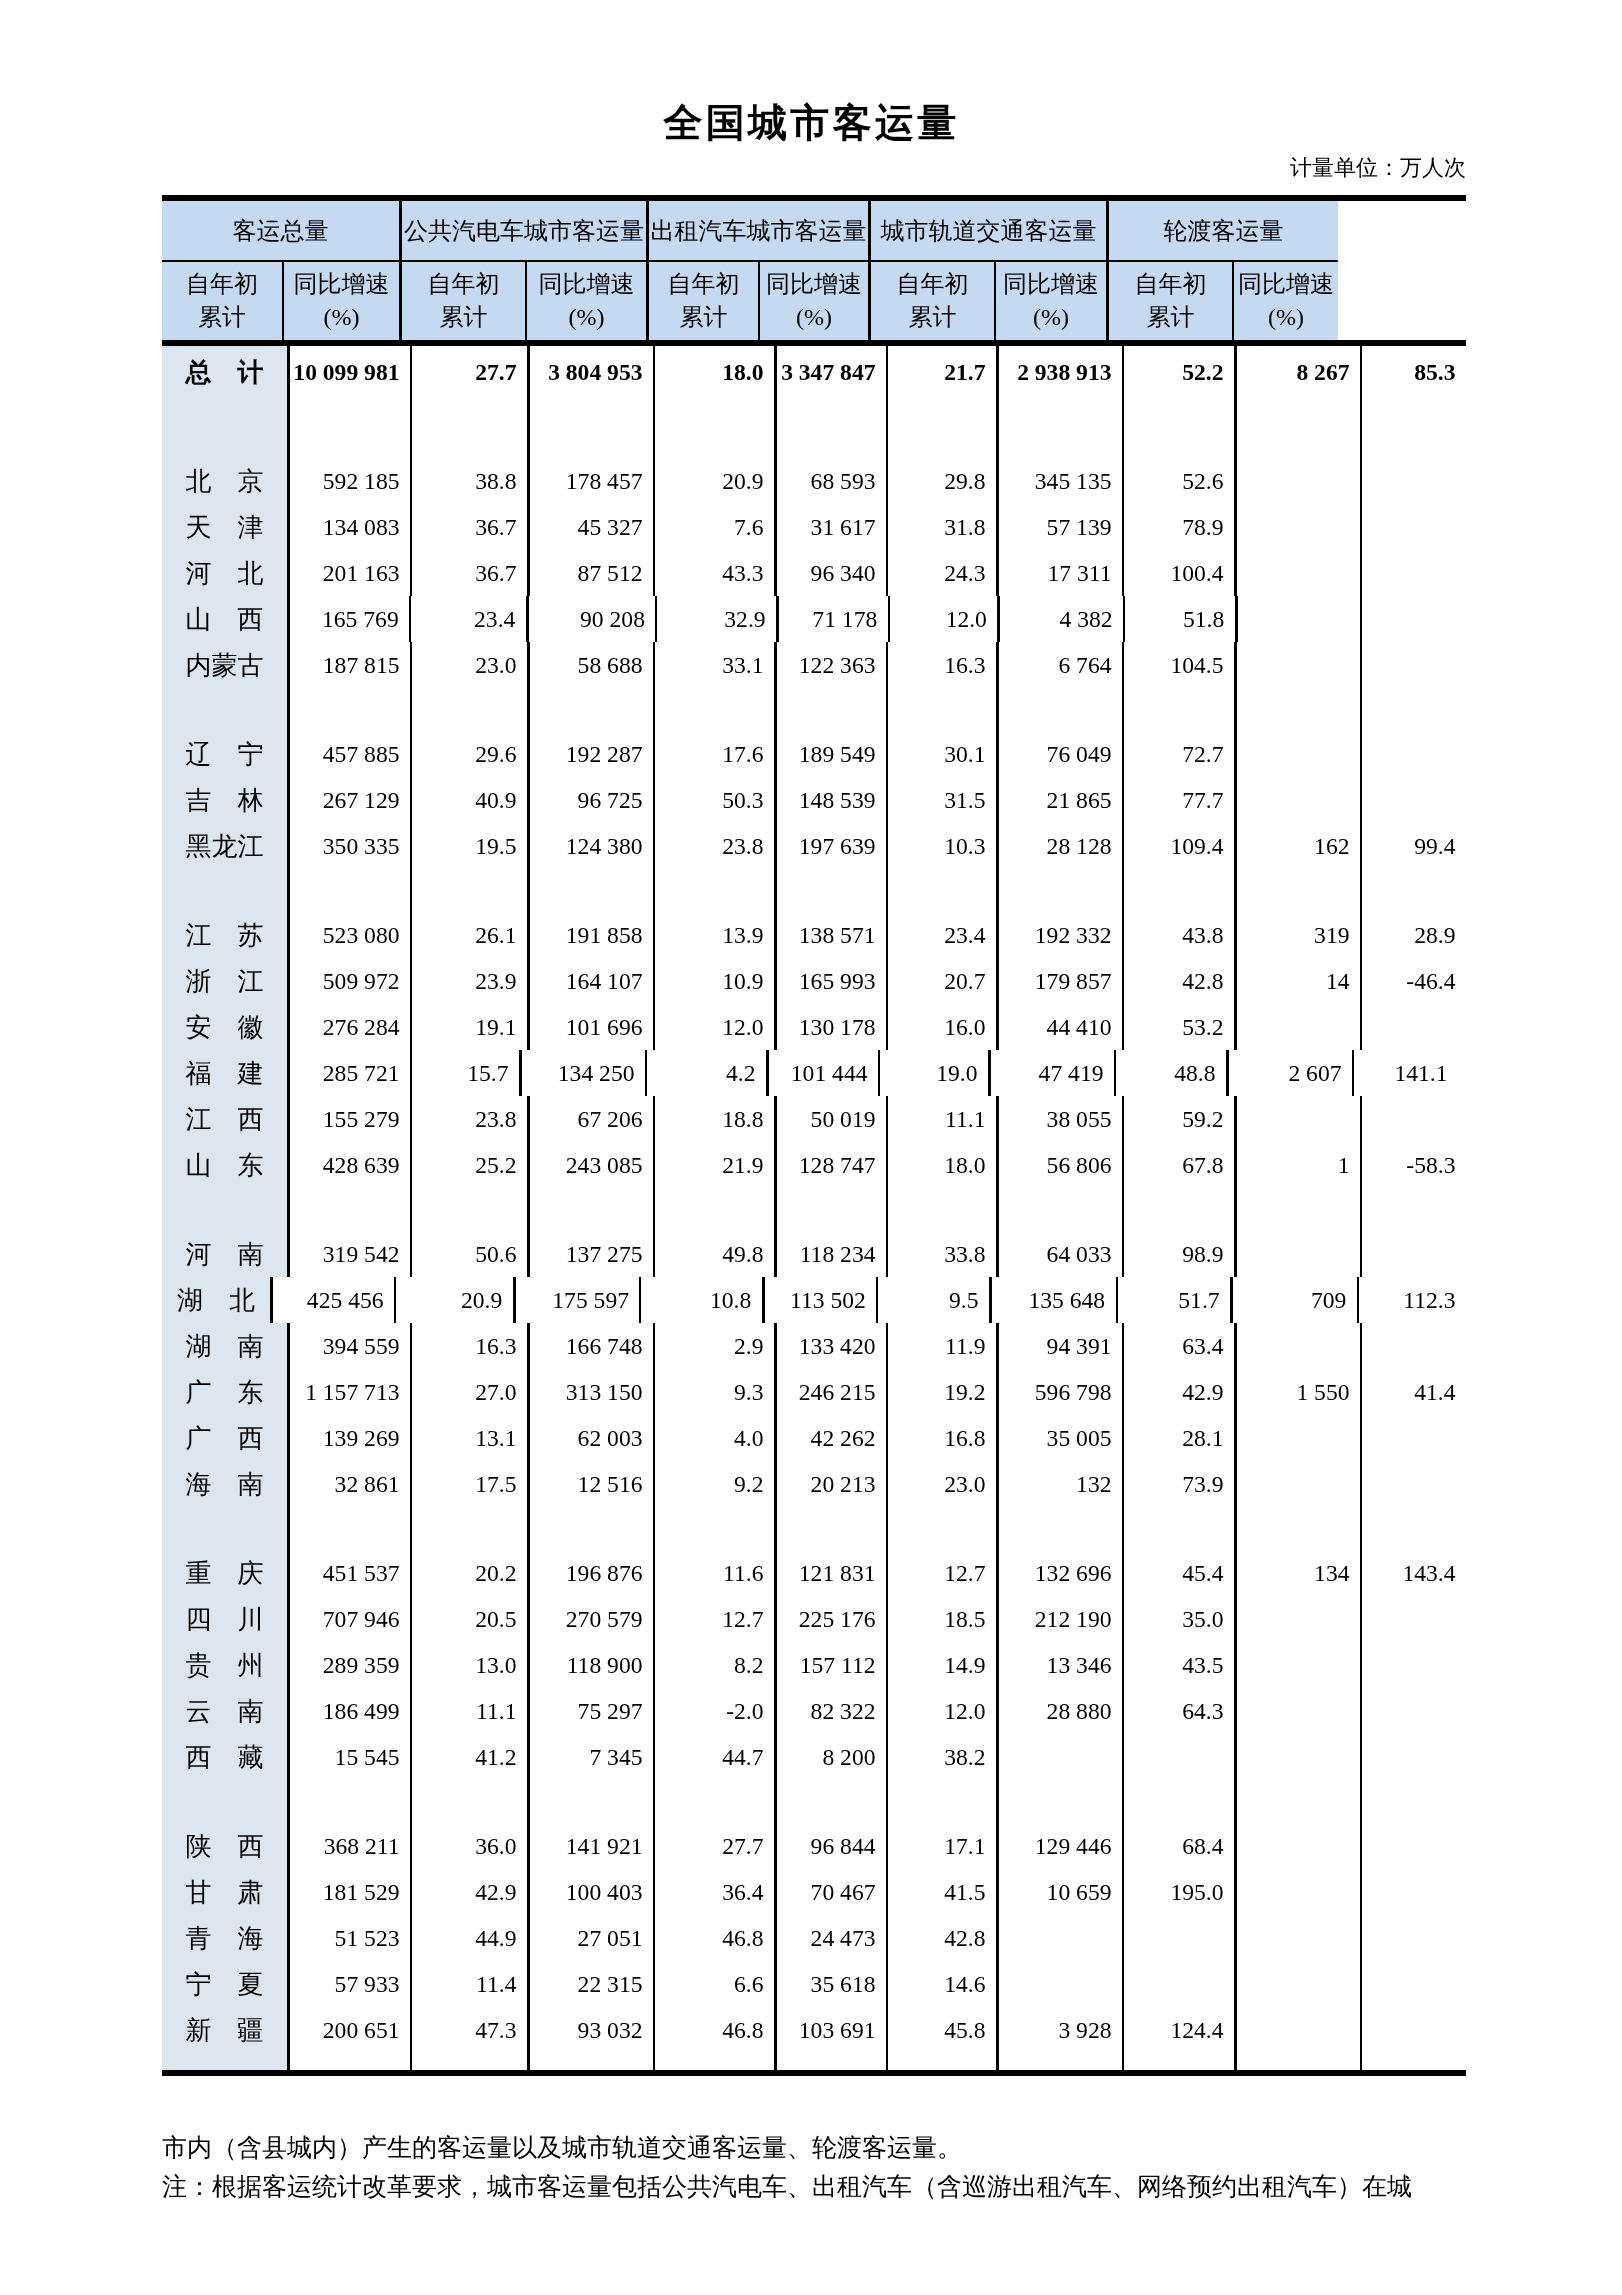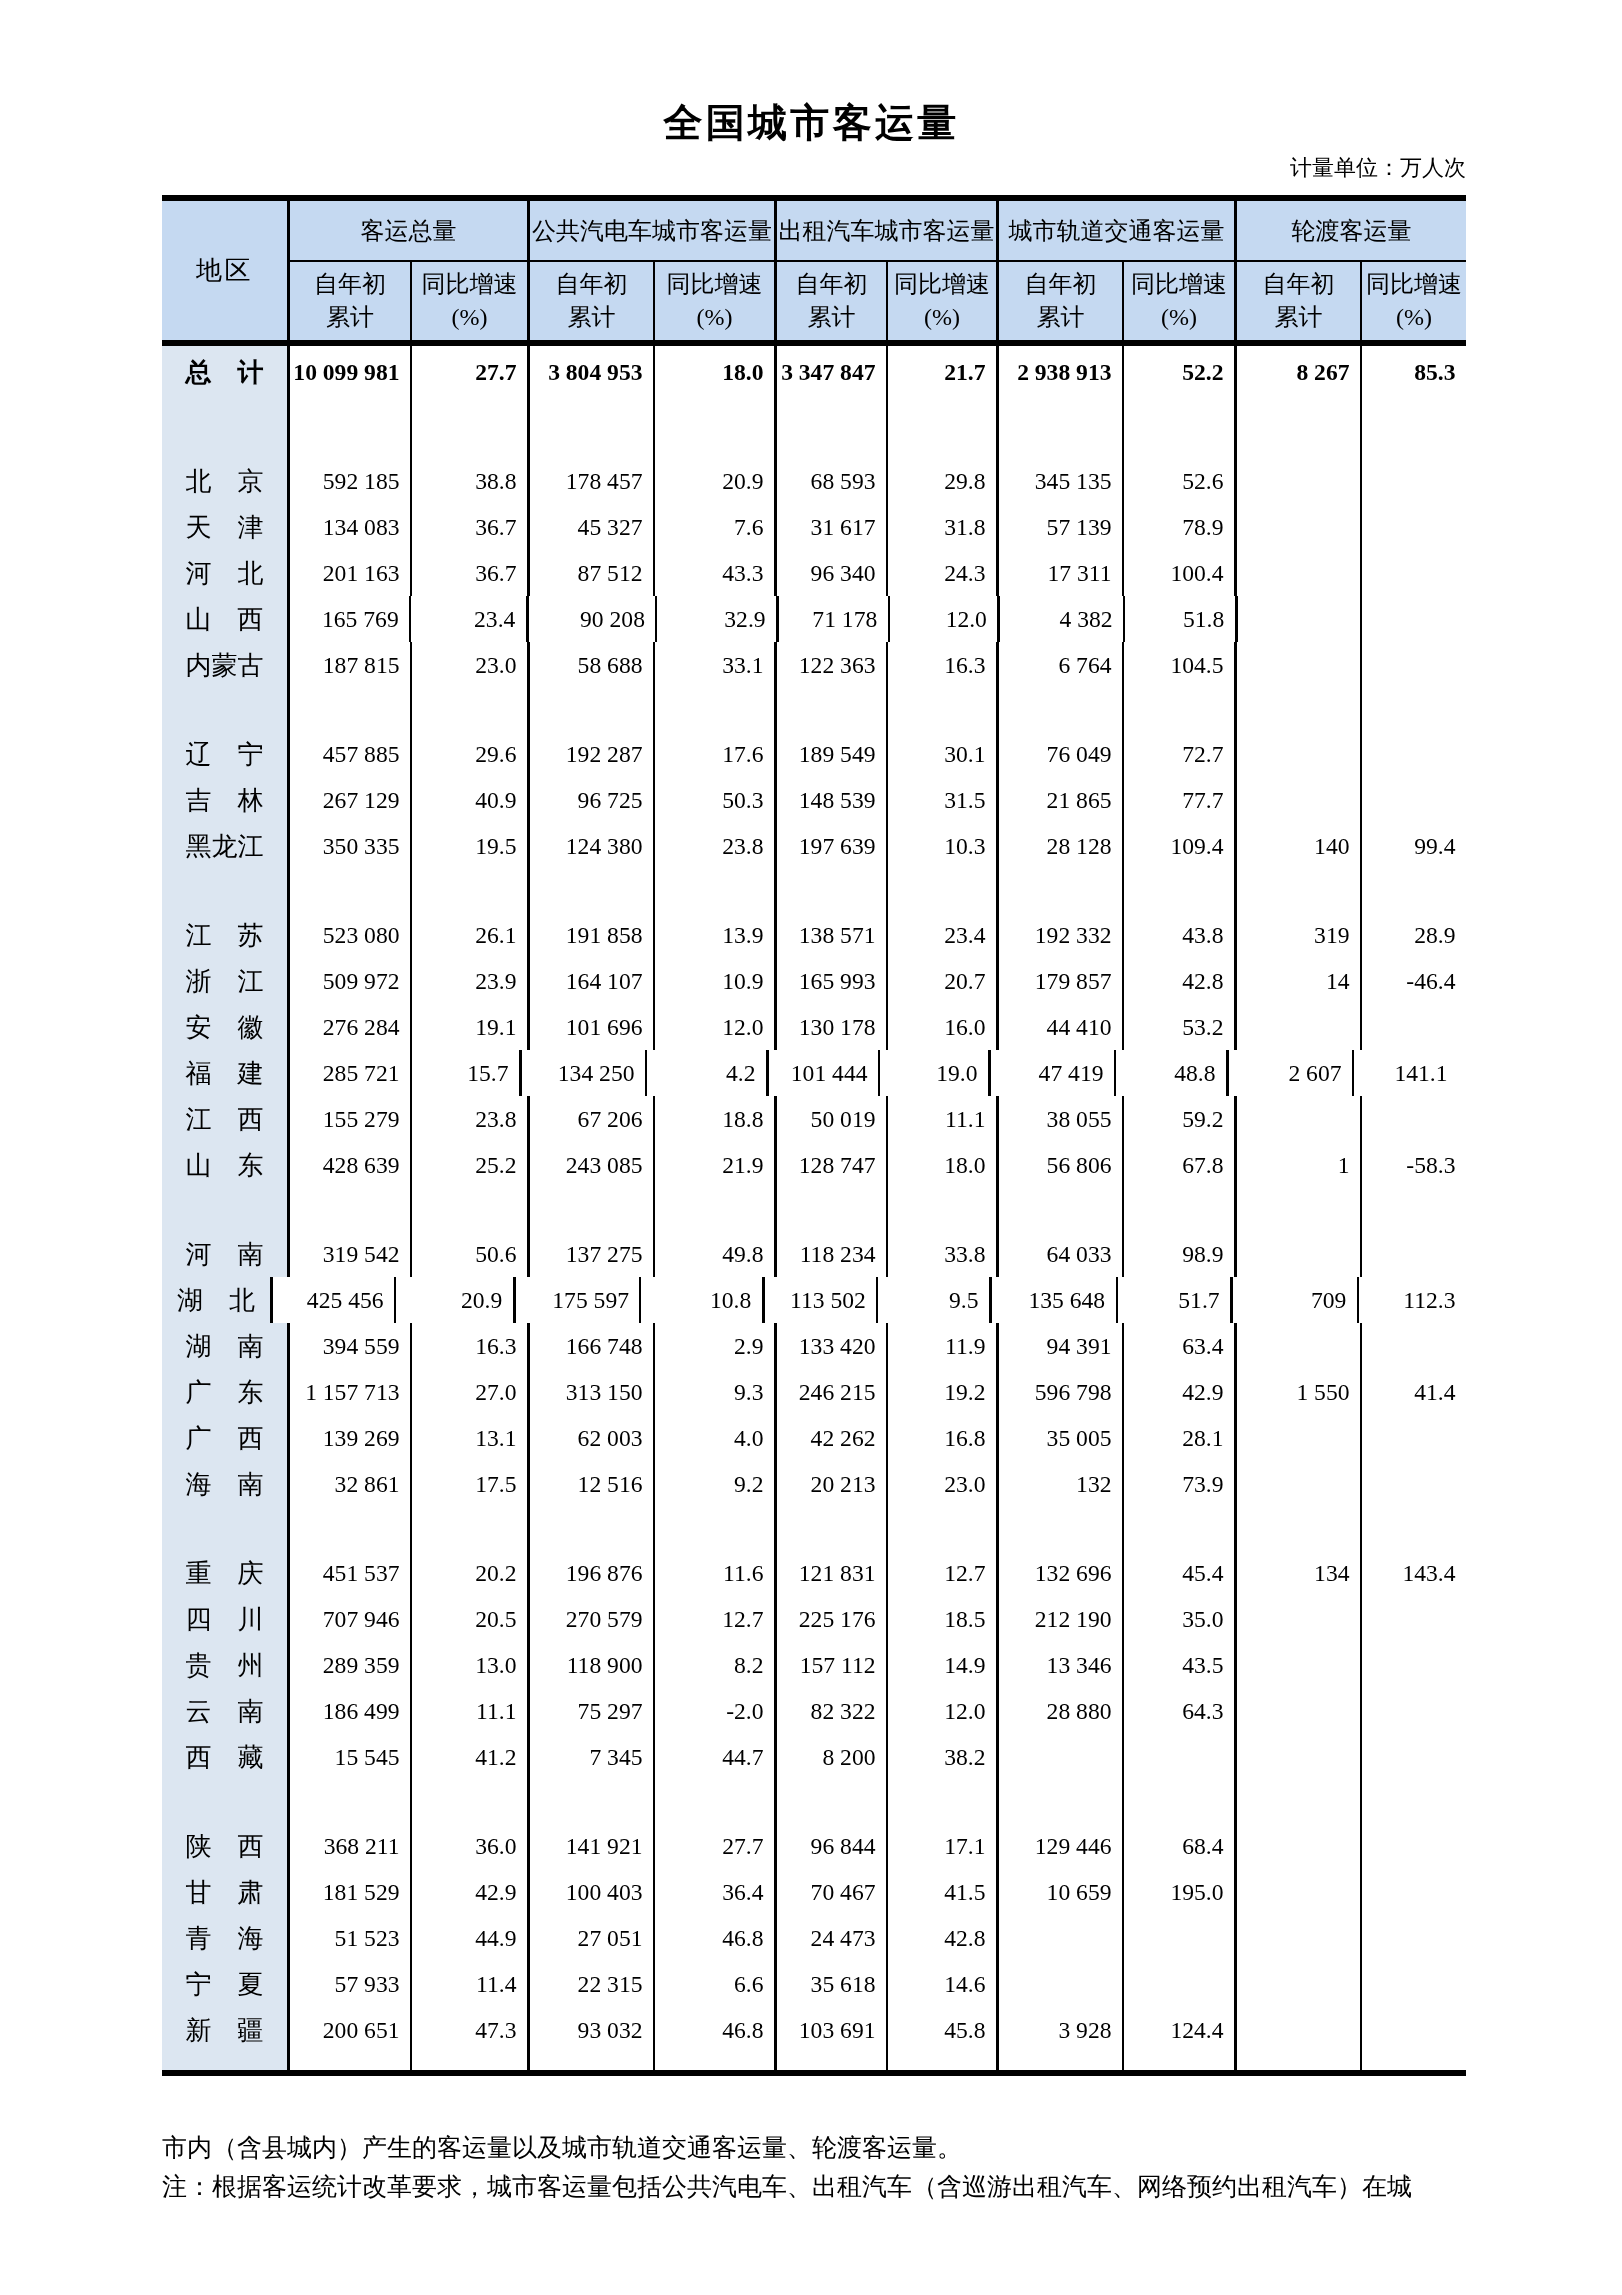--- a/index.html
+++ b/index.html
@@ -82,7 +82,6 @@
 
   <div class="table">
     <div class="thead">
-      <div class="h-region">地区</div>
       <div class="h-right">
         <div class="h-group-row" id="group-row">
             <div class="h-group" style="width: 240px; border-right: 3.9px solid rgb(0, 0, 0);">客运总量</div>

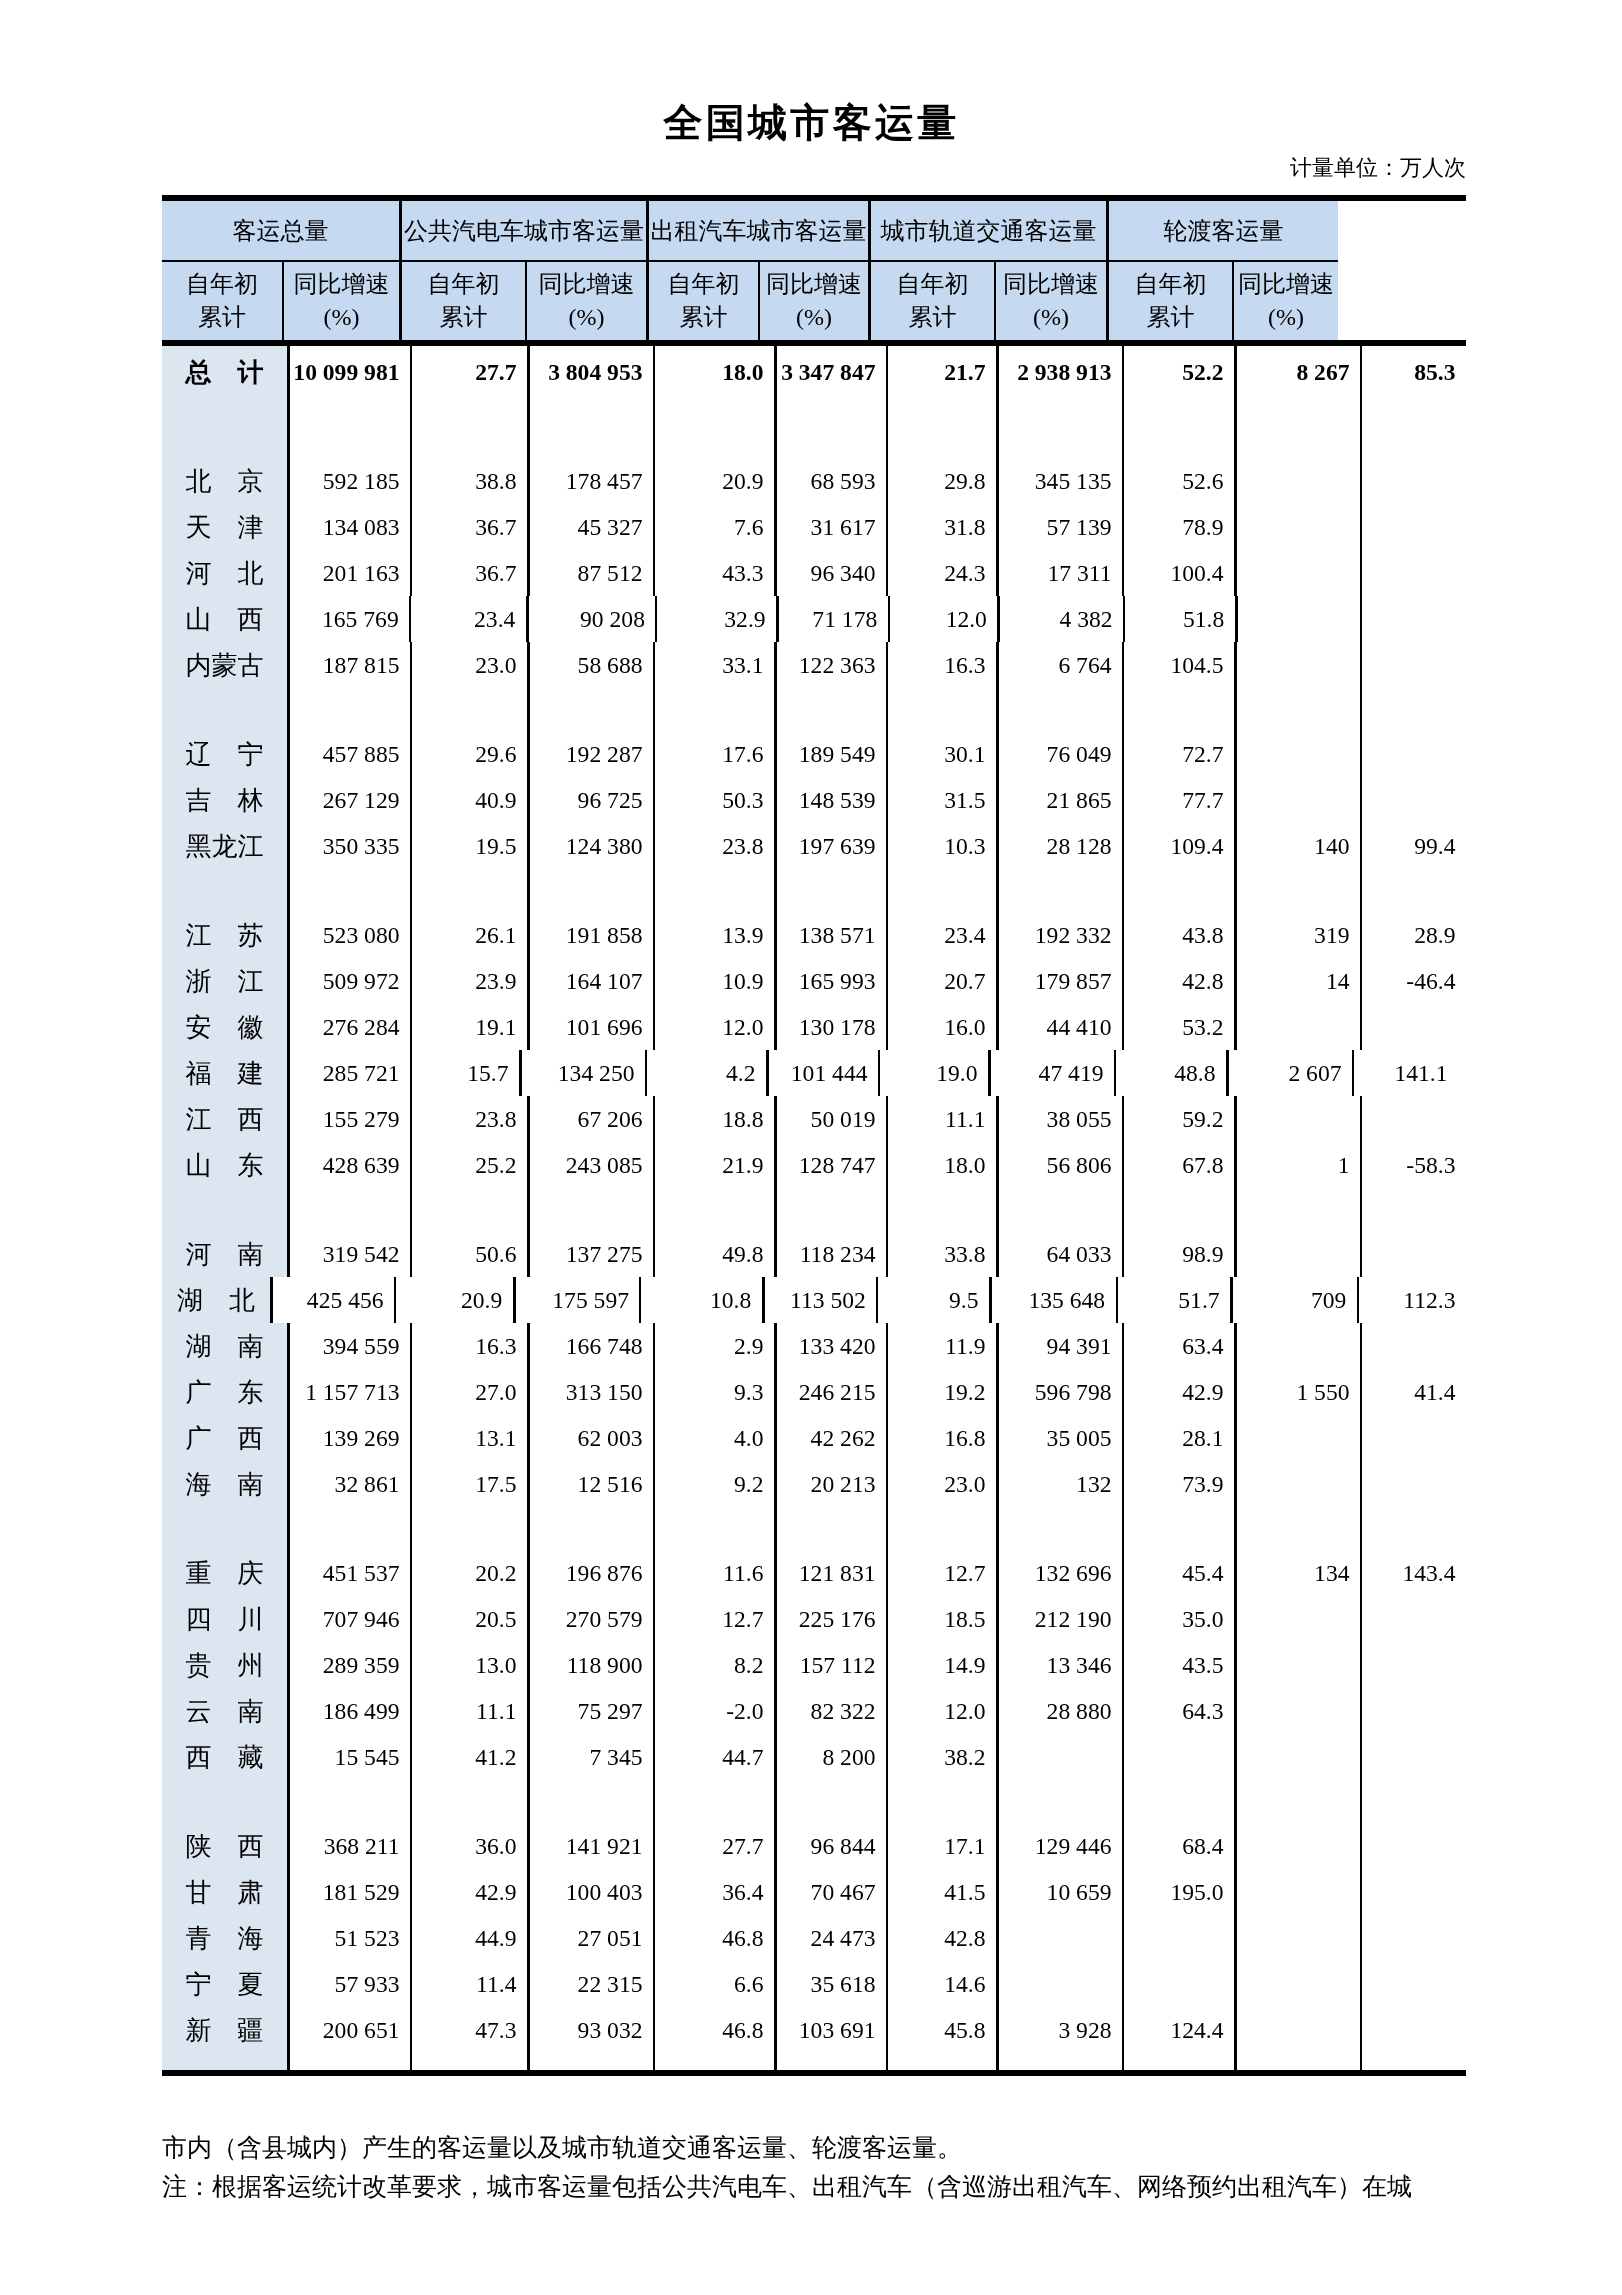--- a/index.html
+++ b/index.html
@@ -275,7 +275,7 @@
           <div class="cell num" style="width: 111px; border-right: 3.9px solid rgb(0, 0, 0);">10.3</div>
           <div class="cell num" style="width: 125px; border-right: 2px solid rgb(0, 0, 0);">28 128</div>
           <div class="cell num" style="width: 113px; border-right: 3.9px solid rgb(0, 0, 0);">109.4</div>
-          <div class="cell num" style="width: 125px; border-right: 2px solid rgb(0, 0, 0);">140</div>
+          <div class="cell num" style="width: 125px; border-right: 2px solid rgb(0, 0, 0);">162</div>
           <div class="cell num" style="width: 104px;">99.4</div>
         </div>
         <div class="trow" style="height: 43px;">

